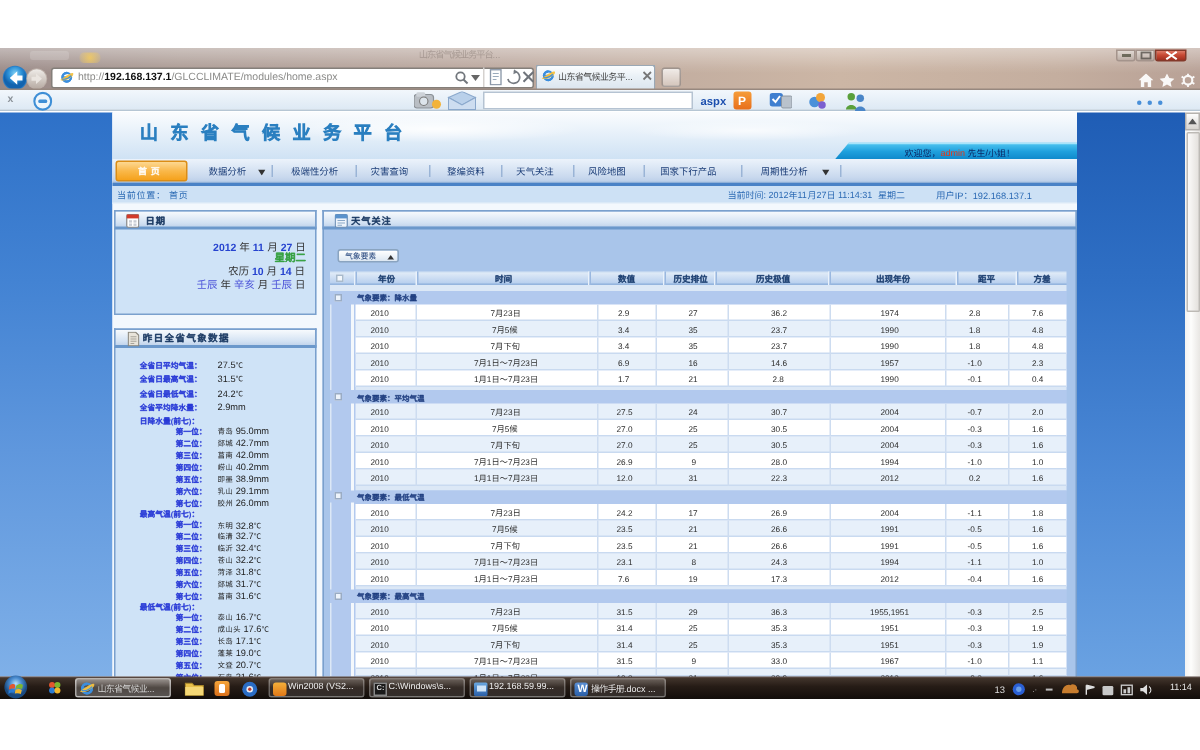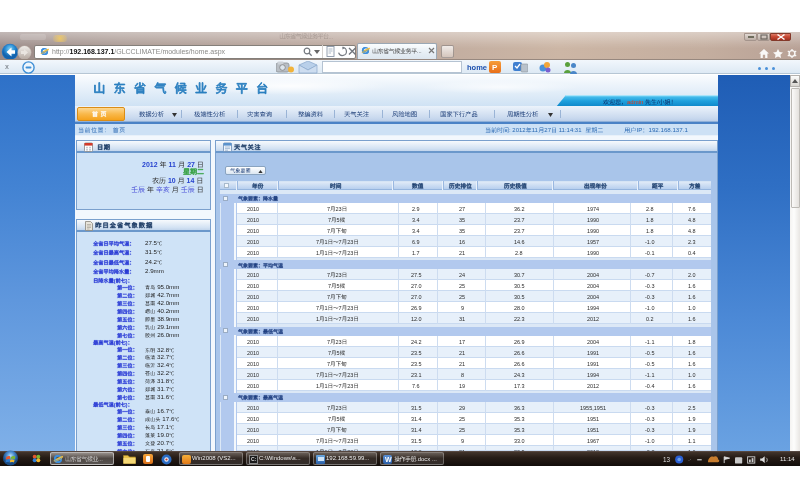--- a/index.html
+++ b/index.html
@@ -264,7 +264,7 @@
     <path d="M2 4V12H20V4L11 9Z" fill="#cdddf0" stroke="#8aa8cc" stroke-width="0.7"></path>
   </svg>
 <div style="position:absolute;left:322px;top:61px;width:140px;height:12px;background:#fff;border:1px solid #b5c3d2;box-sizing:border-box;"></div>
-<div style="position:absolute;left:467px;top:63px;width:26px;height:9px;font:bold 7.5px 'Liberation Sans';color:#1c4fae;">home</div>
+<div style="position:absolute;left:467px;top:63px;width:26px;height:9px;font:bold 7.5px 'Liberation Sans';color:#1c4fae;">aspx</div>
 <div style="position:absolute;left:489px;top:61px;width:12px;height:12px;background:linear-gradient(#f69d3a,#e86f1a);border-radius:2px;">
     <div style="position:absolute;left:3px;top:2px;width:6px;height:8px;font:bold 8px Liberation Sans;color:#fff">P</div>
   </div>

